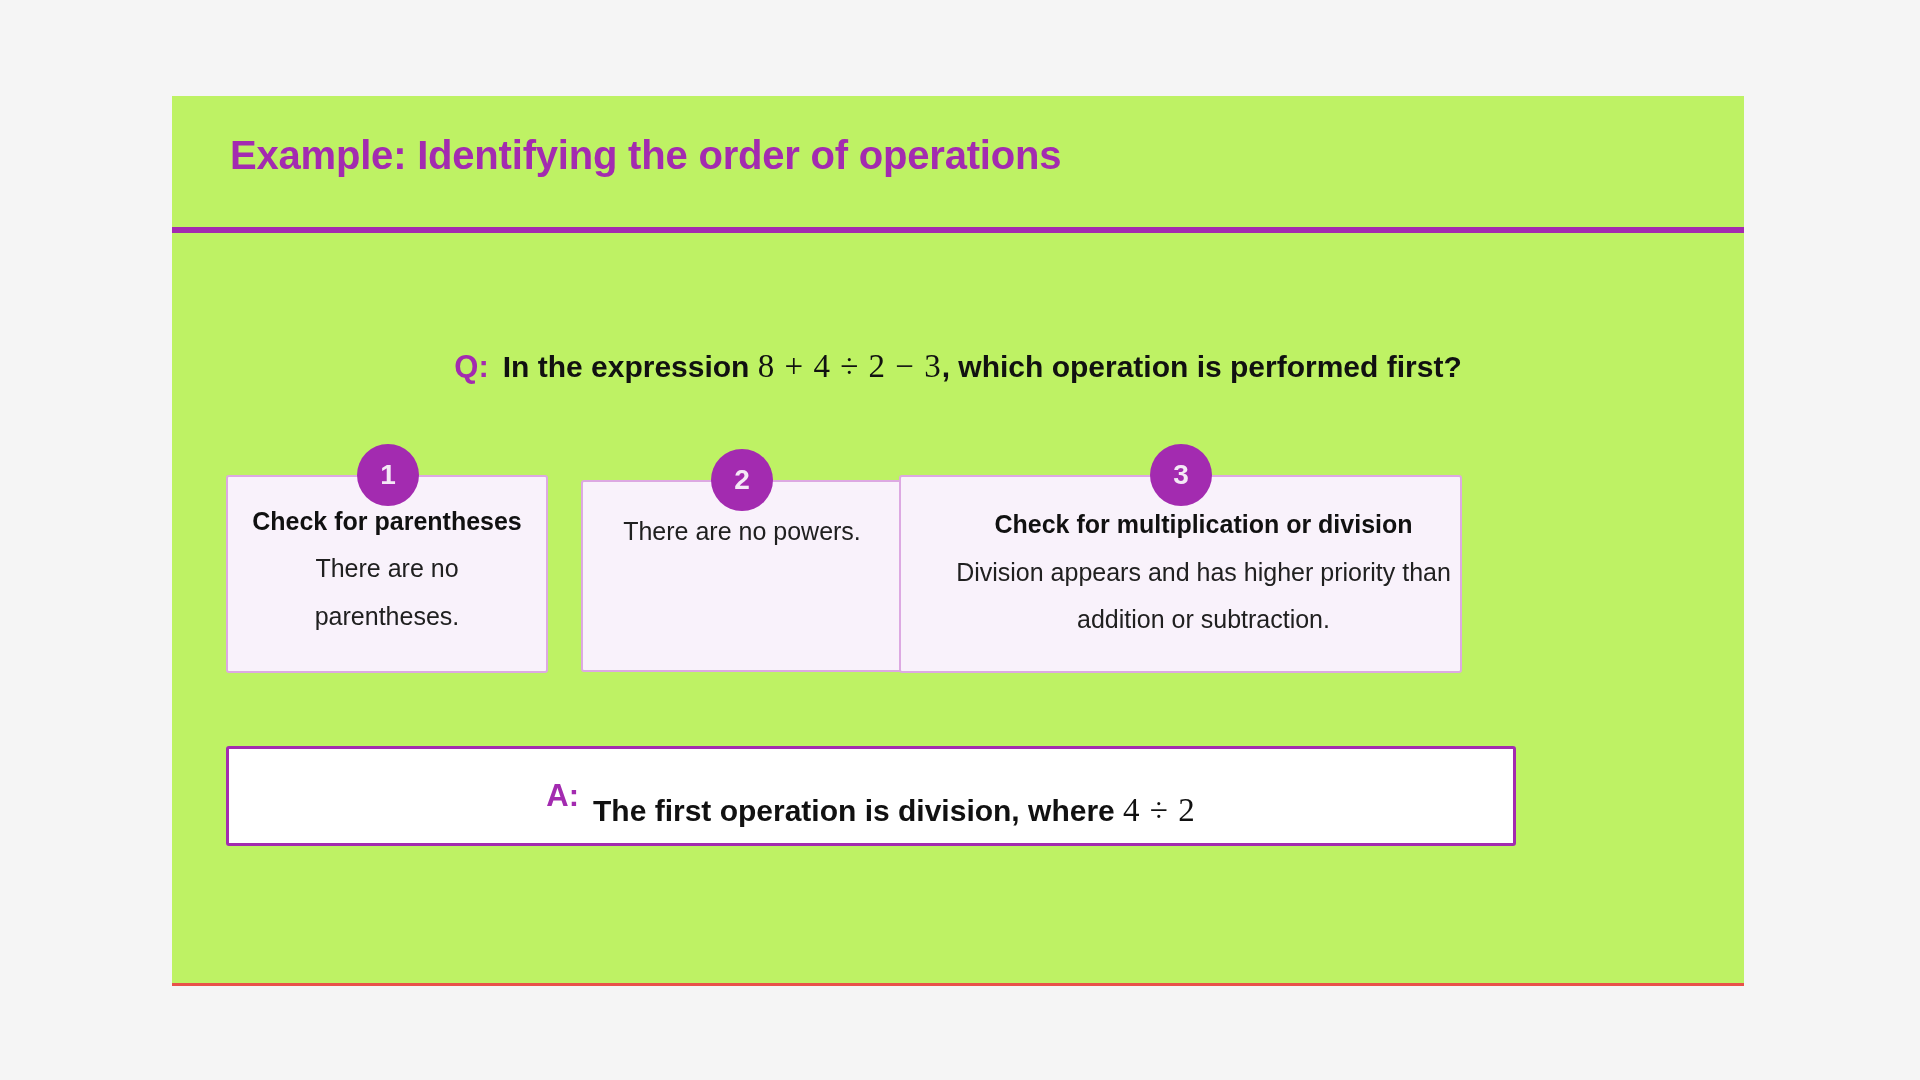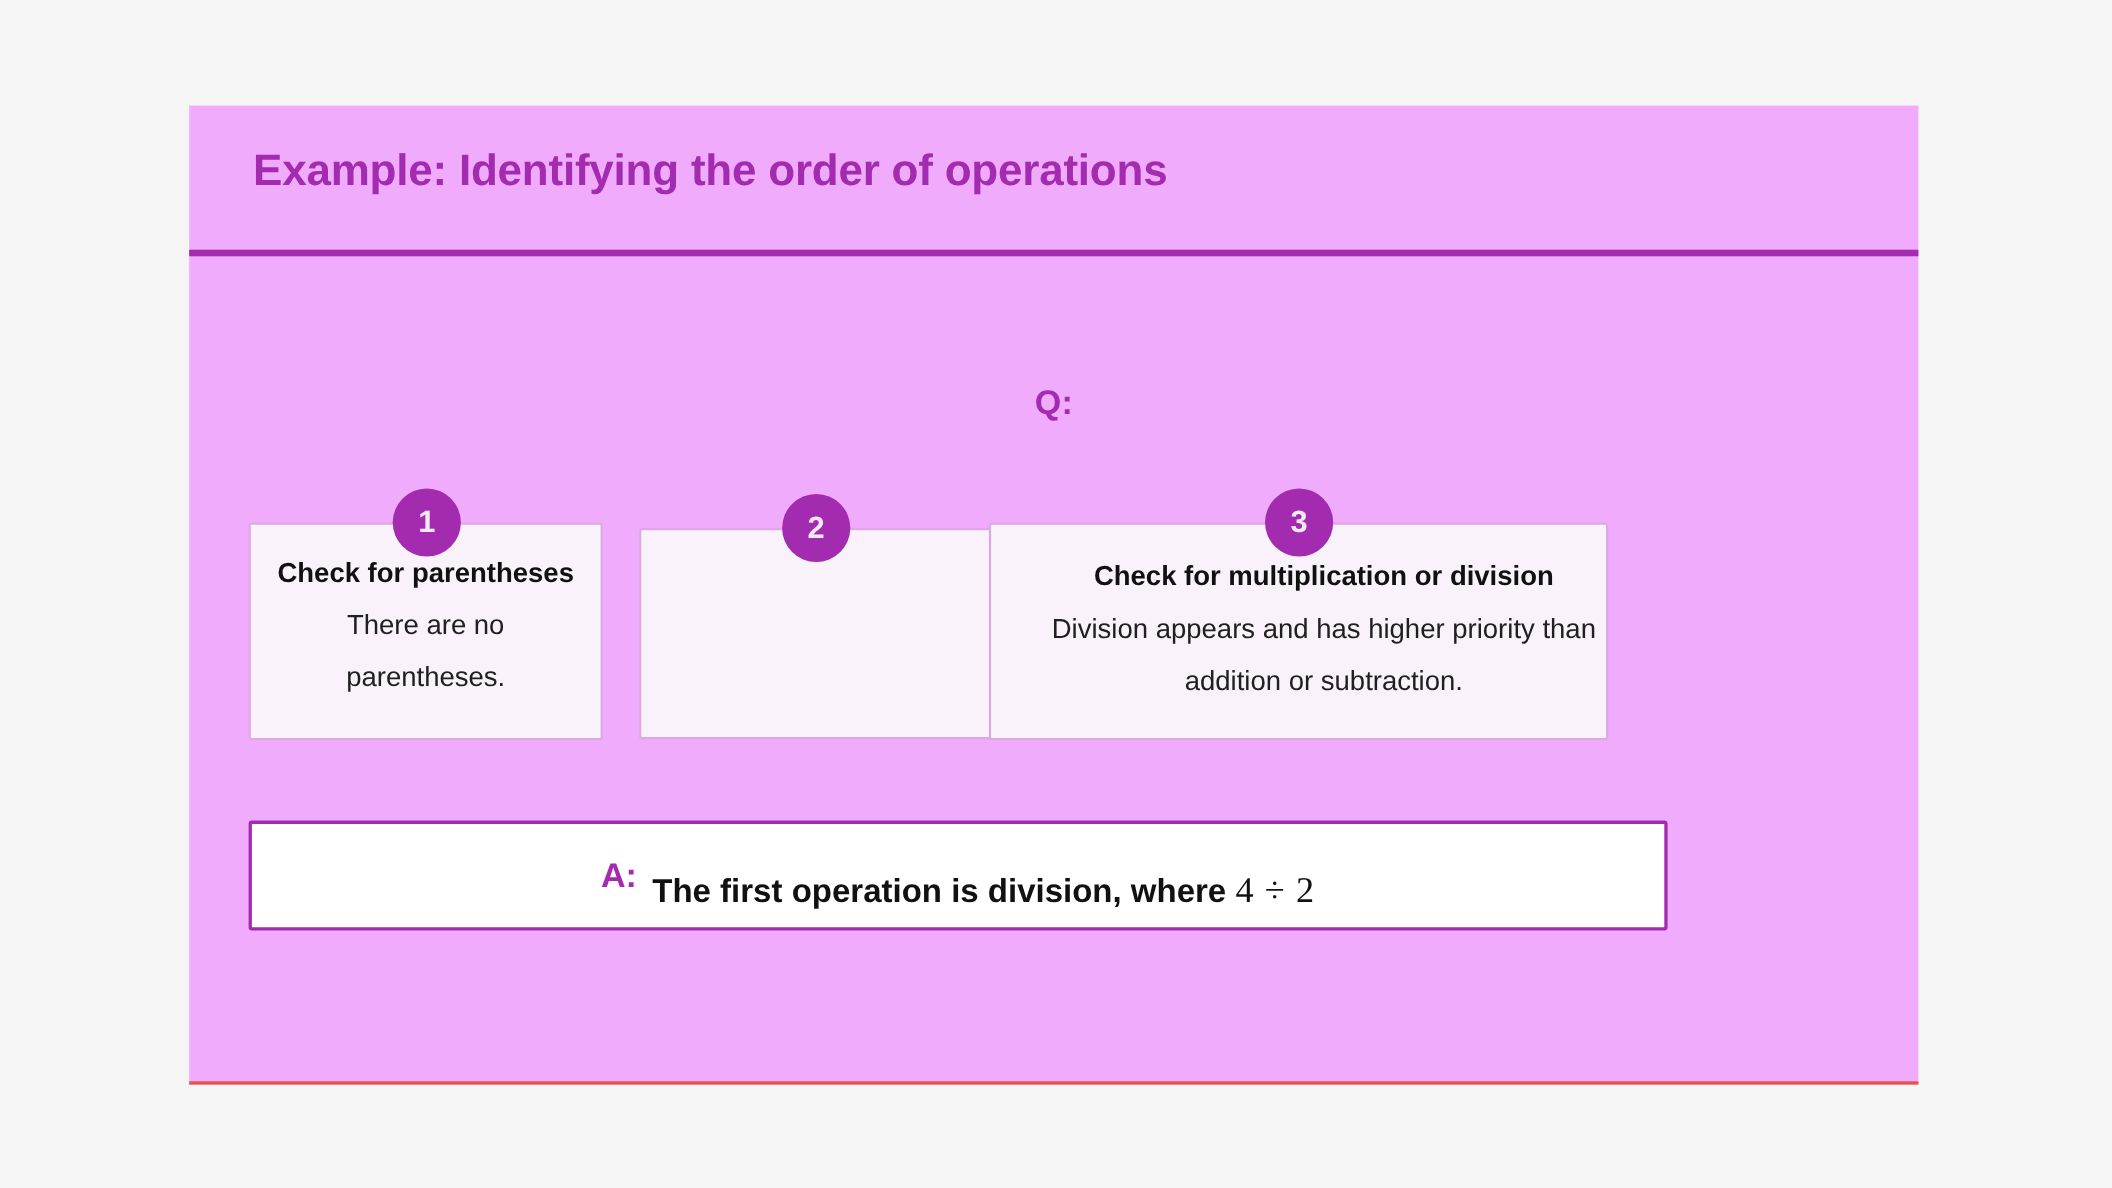--- a/index.html
+++ b/index.html
@@ -27,7 +27,7 @@
     top: 96px;
     width: 1572px;
     height: 890px;
-    background: #f0abfc;
+    background: #bef264;
     box-sizing: border-box;
     border-bottom: 3px solid #e8524a;
   }

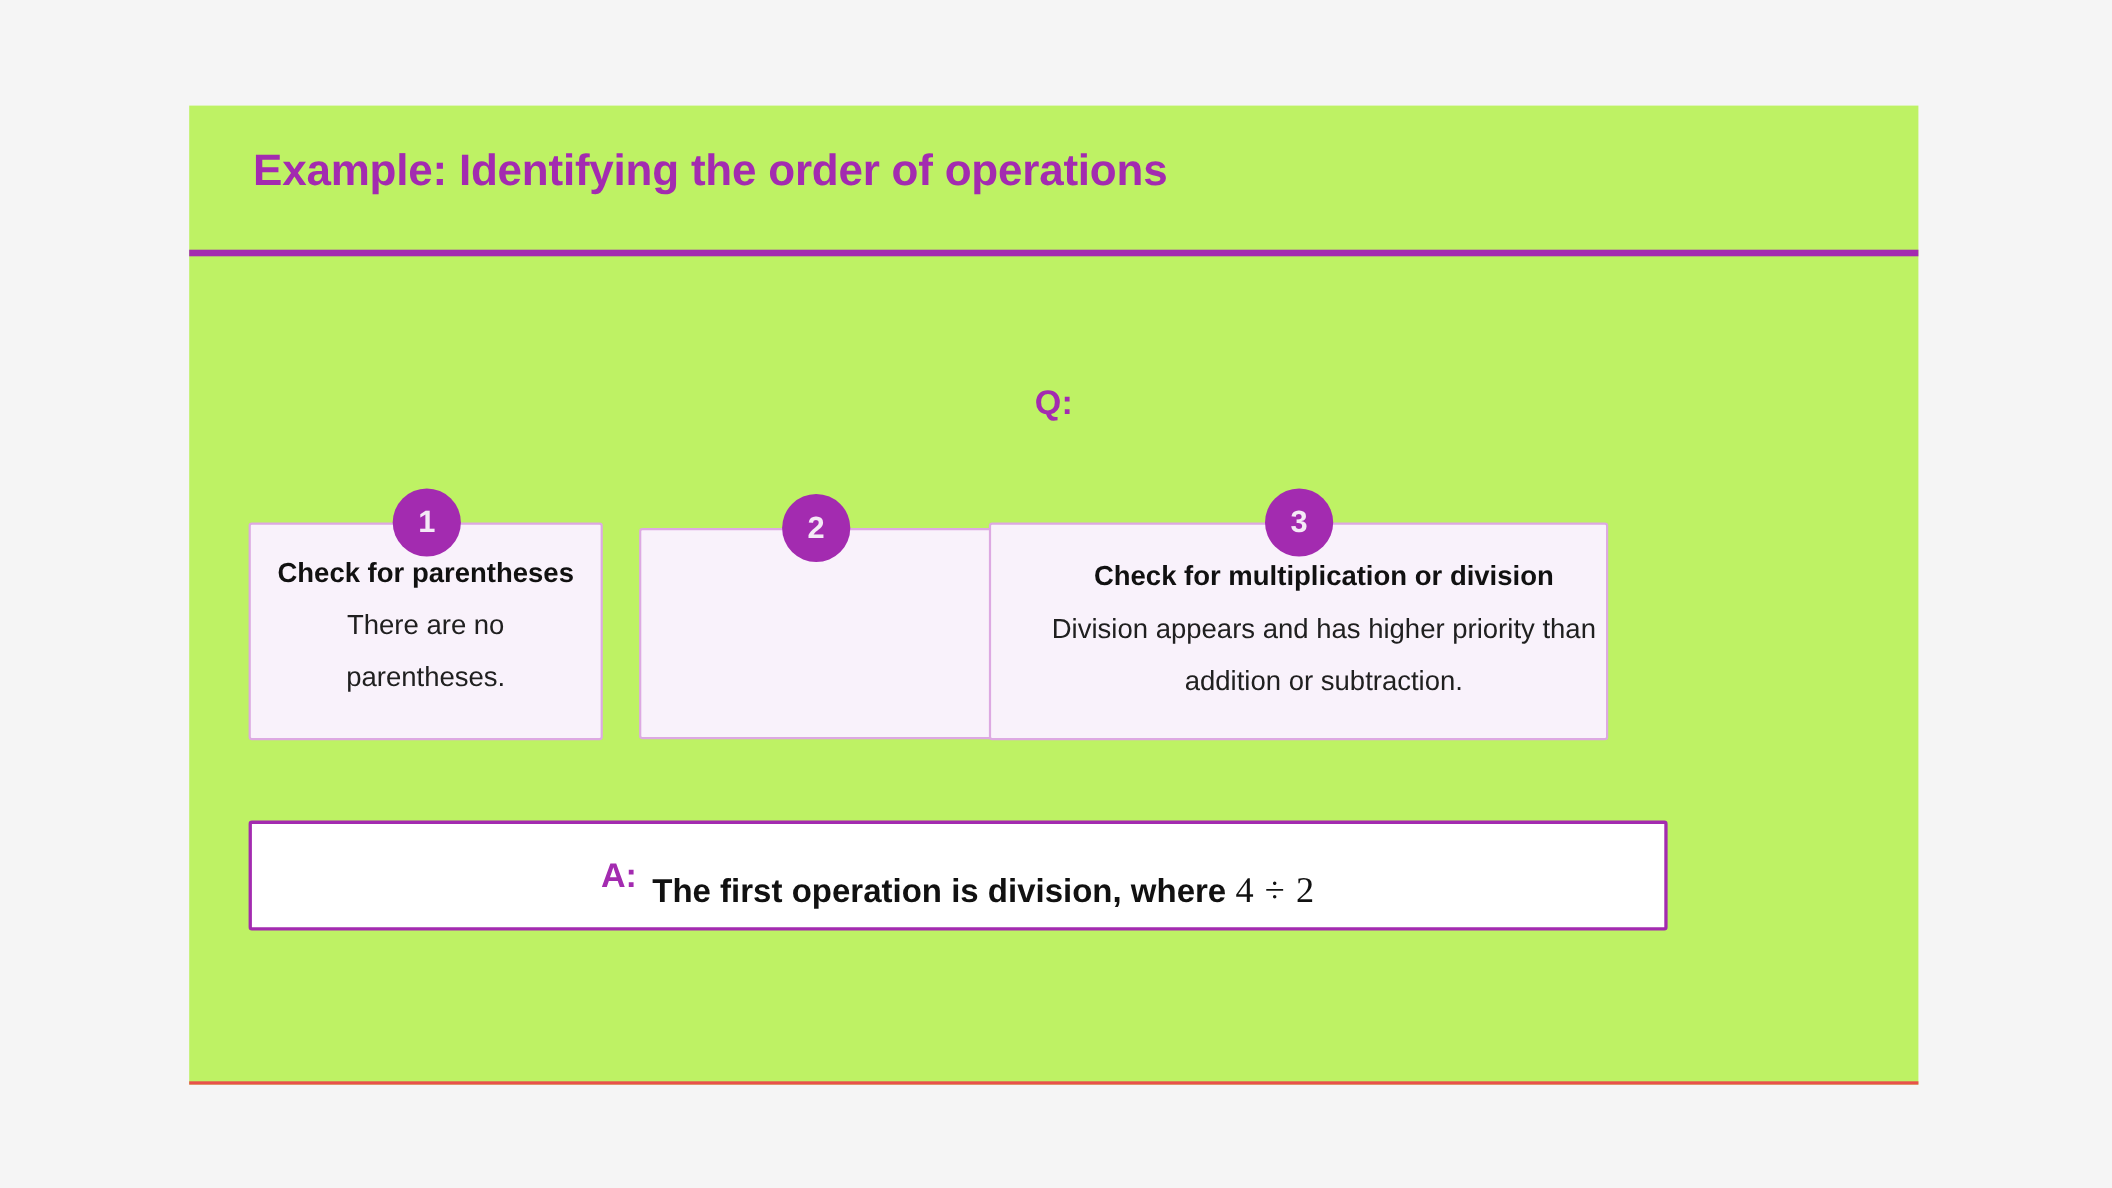--- a/index.html
+++ b/index.html
@@ -207,6 +207,10 @@
 
     <div class="question-row">
       <span class="qa-marker">Q:</span>
+      <span class="question-text">
+        <span>In the expression</span>
+        <span class="math">8 + 4 ÷ 2 − 3</span><span>, which operation is performed first?</span>
+      </span>
     </div>
 
     <div class="cards-area">

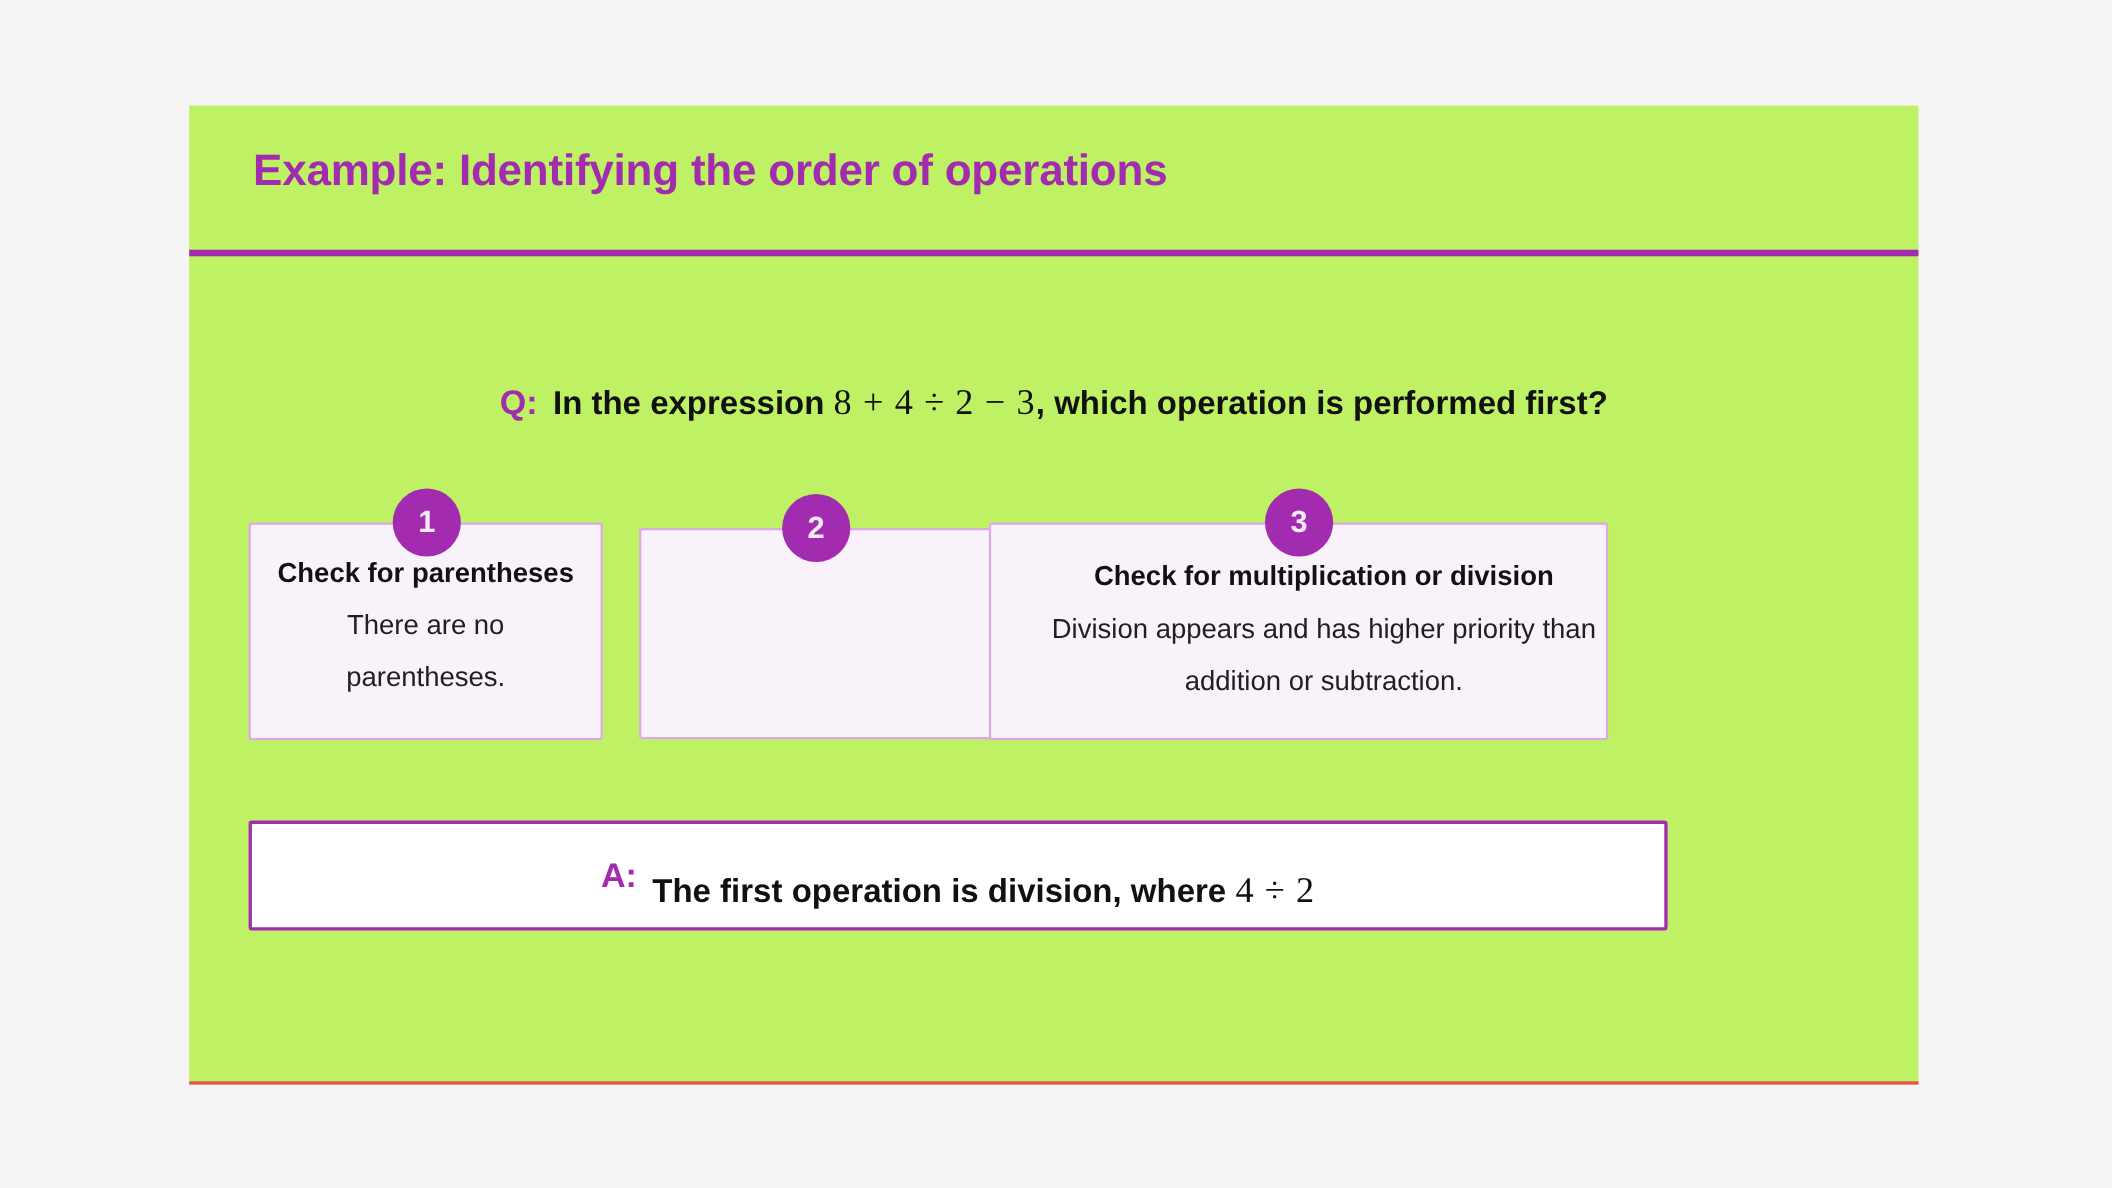--- a/index.html
+++ b/index.html
@@ -229,6 +229,7 @@
       </div>
 
       <div class="card-body body-2">
+        <div class="card-desc">There are no powers.</div>
       </div>
 
       <div class="card-body body-3">

